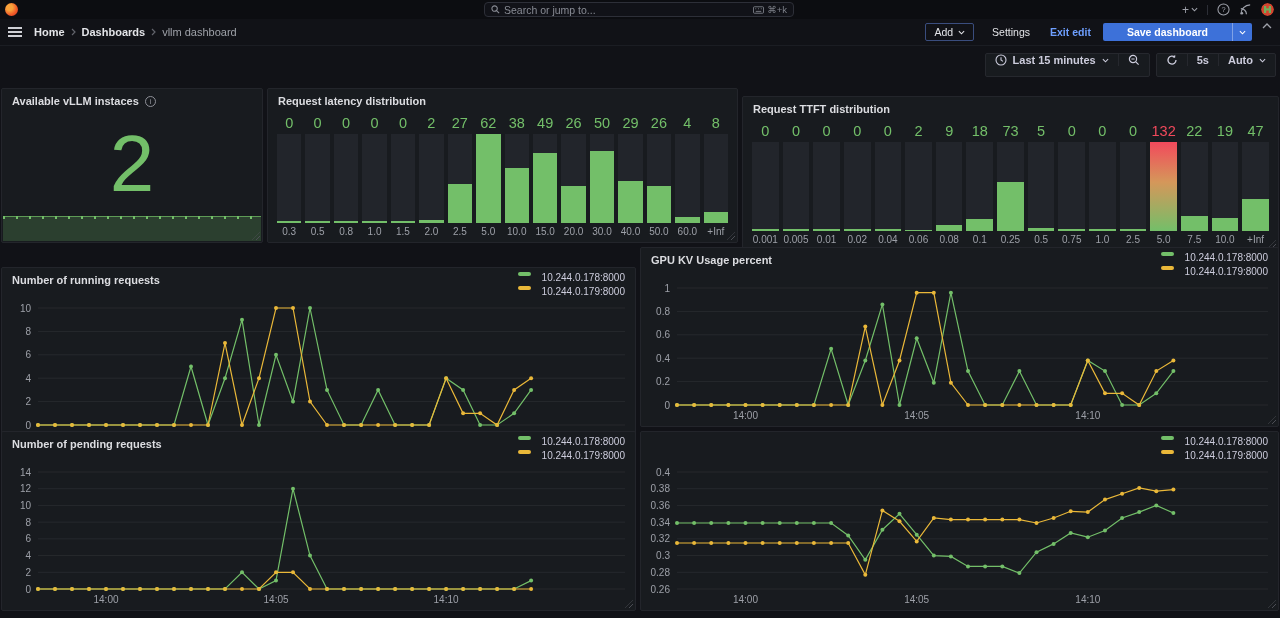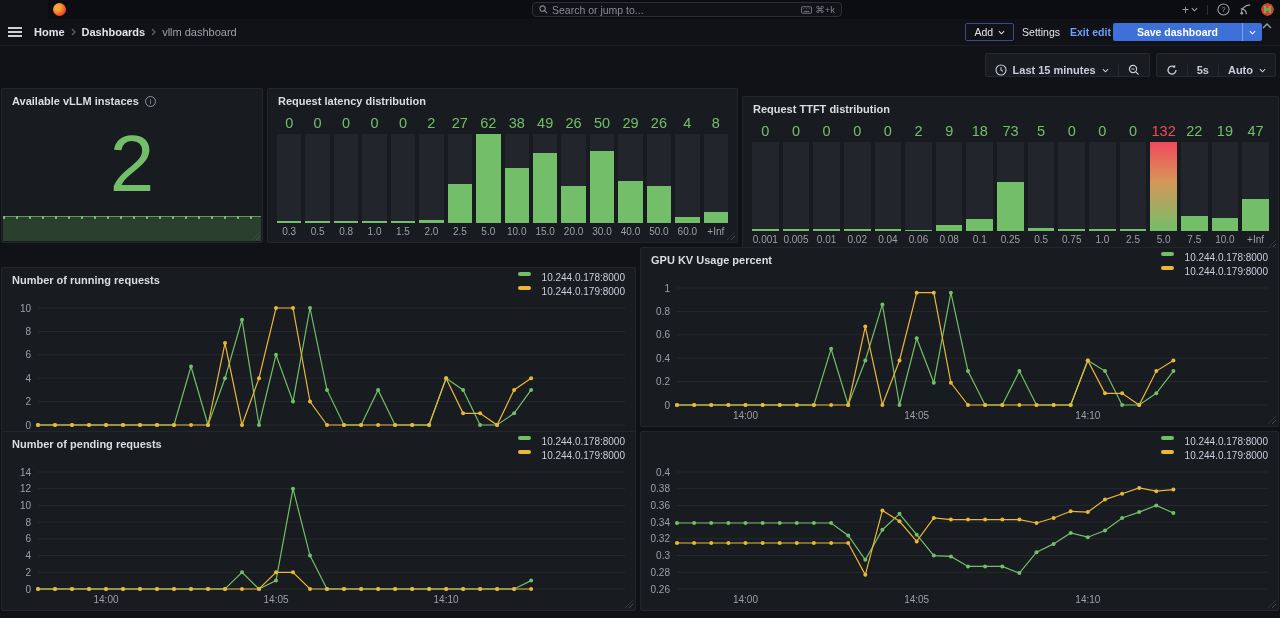--- a/index.html
+++ b/index.html
@@ -9,7 +9,7 @@
 
   
   .topbar { position:absolute; top:0; left:0; right:0; height:19px; background:#0c0d11;
-    display:flex; align-items:center;margin-left:48px; }
+    display:flex; align-items:center; }
   .logo { position:absolute; left:5px; top:3px; width:13px; height:13px; border-radius:50%;
     background:radial-gradient(circle at 35% 35%, #f8a23b 0 25%, #f05a28 60%, #c9321f 100%); }
   .searchbox { position:absolute; left:484px; top:2px; width:310px; height:15px; background:#111218;

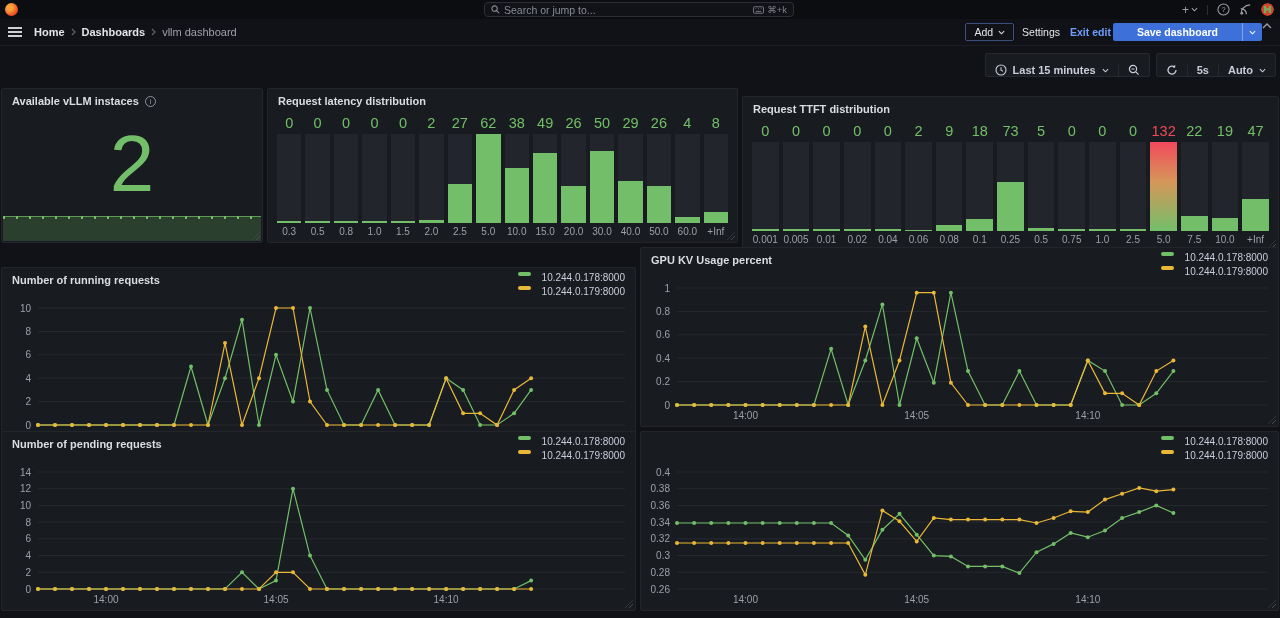--- a/index.html
+++ b/index.html
@@ -30,7 +30,7 @@
   .crumb { color:#e3e4e8; font-weight:700; cursor:pointer; }
   .crumb.current { color:#9ea1a8; font-weight:400; }
   .crumb-sep { color:#62646c; font-size:9px; }
-  .toolbar-right { margin-left:auto; display:flex; align-items:flex-start; }
+  .toolbar-right { margin-left:auto; display:flex; align-items:flex-start; gap:10px; }
   .btn { font-size:10.5px; height:18px; display:flex; align-items:center; padding:0 8px; border-radius:2px;
     color:#e3e4e8; cursor:pointer; white-space:nowrap; }
   .btn-outline { border:1px solid #3a4d7e; gap:5px; }

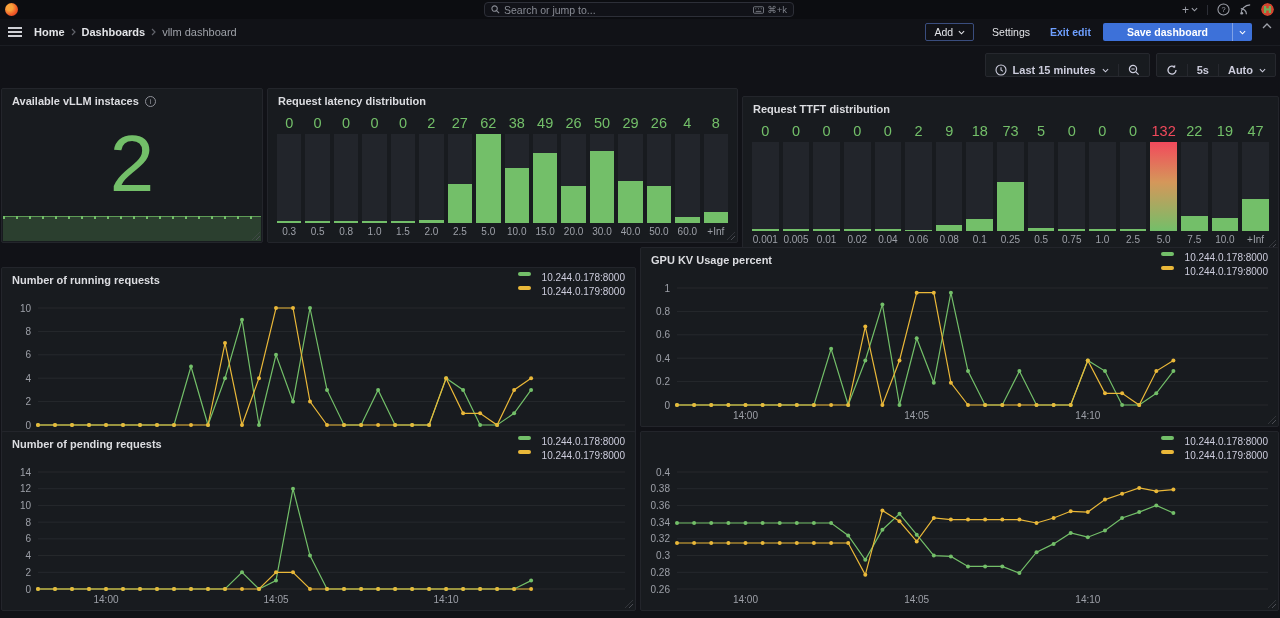--- a/index.html
+++ b/index.html
@@ -43,7 +43,7 @@
 
   
   .timebar { position:absolute; top:53px; right:4px; display:flex; align-items:center; gap:6px; }
-  .tgroup { display:flex; align-items:flex-end; height:24px; background:#181b1f;
+  .tgroup { display:flex; align-items:flex-start; height:24px; background:#181b1f;
     border:1px solid #26282e; border-radius:2px; overflow:hidden; }
   .tseg { display:flex; align-items:center; gap:6px; padding:0 9px; font-size:11px; font-weight:700;
     color:#ccccdc; cursor:pointer; }

